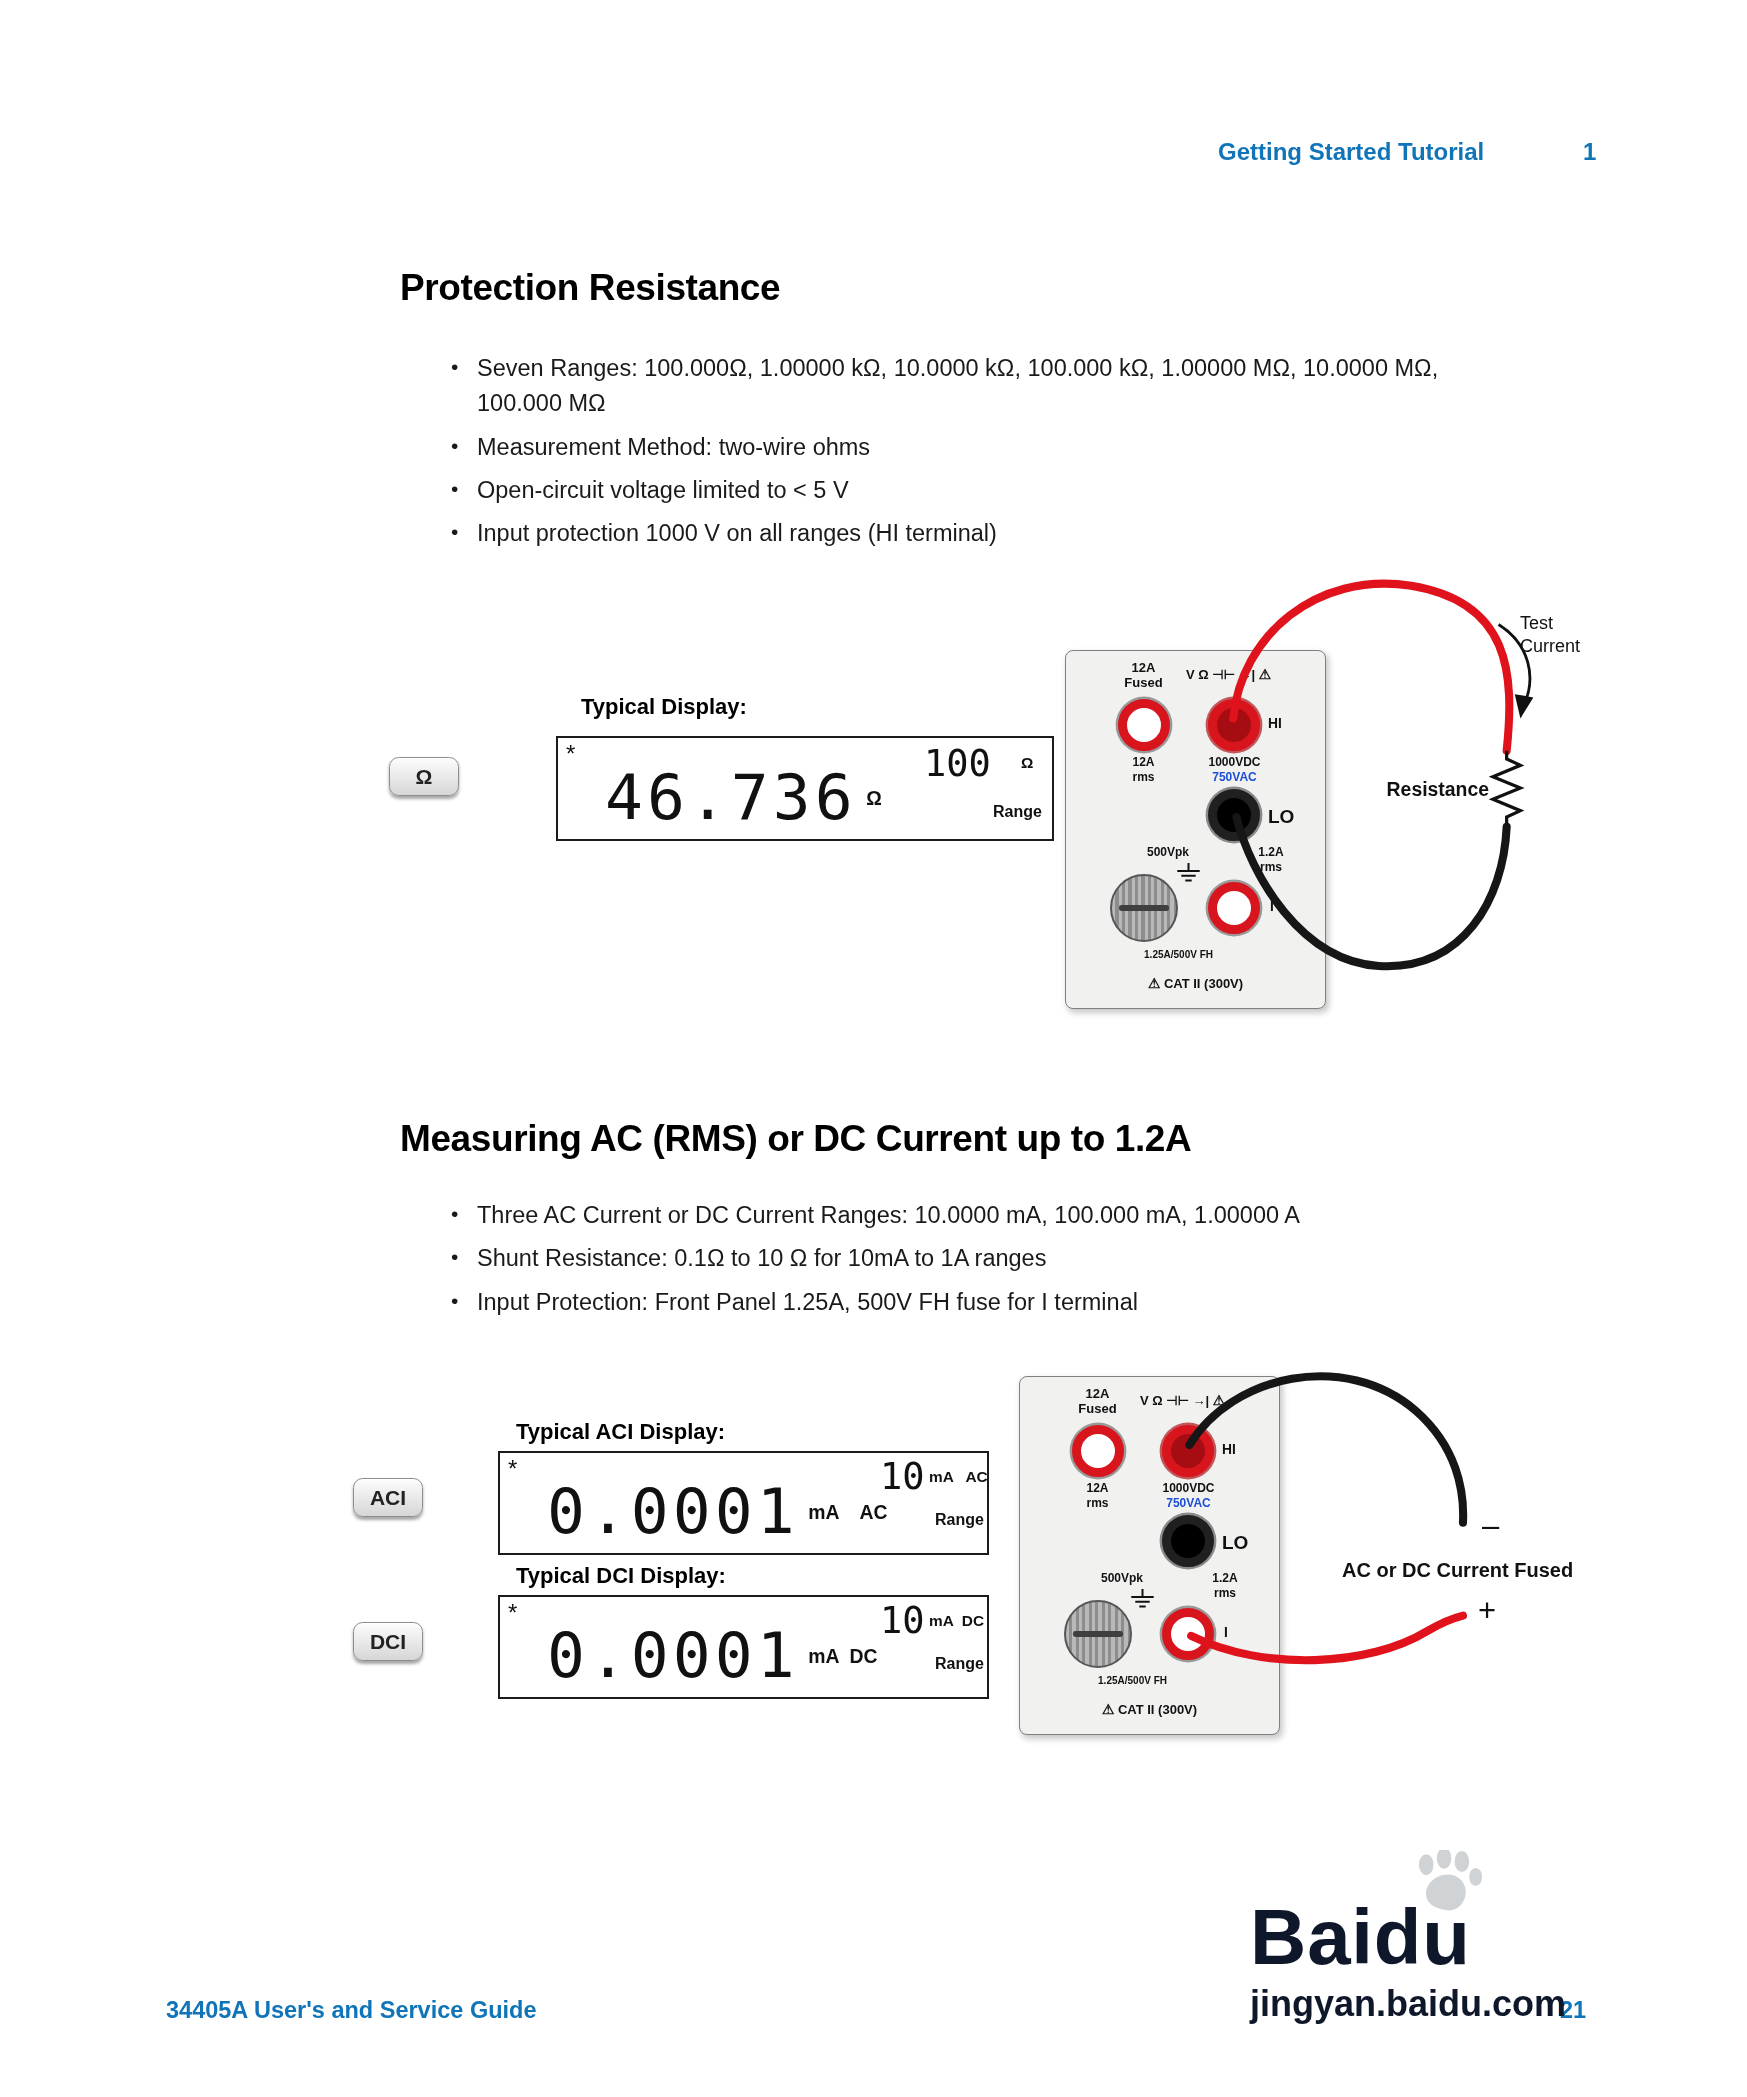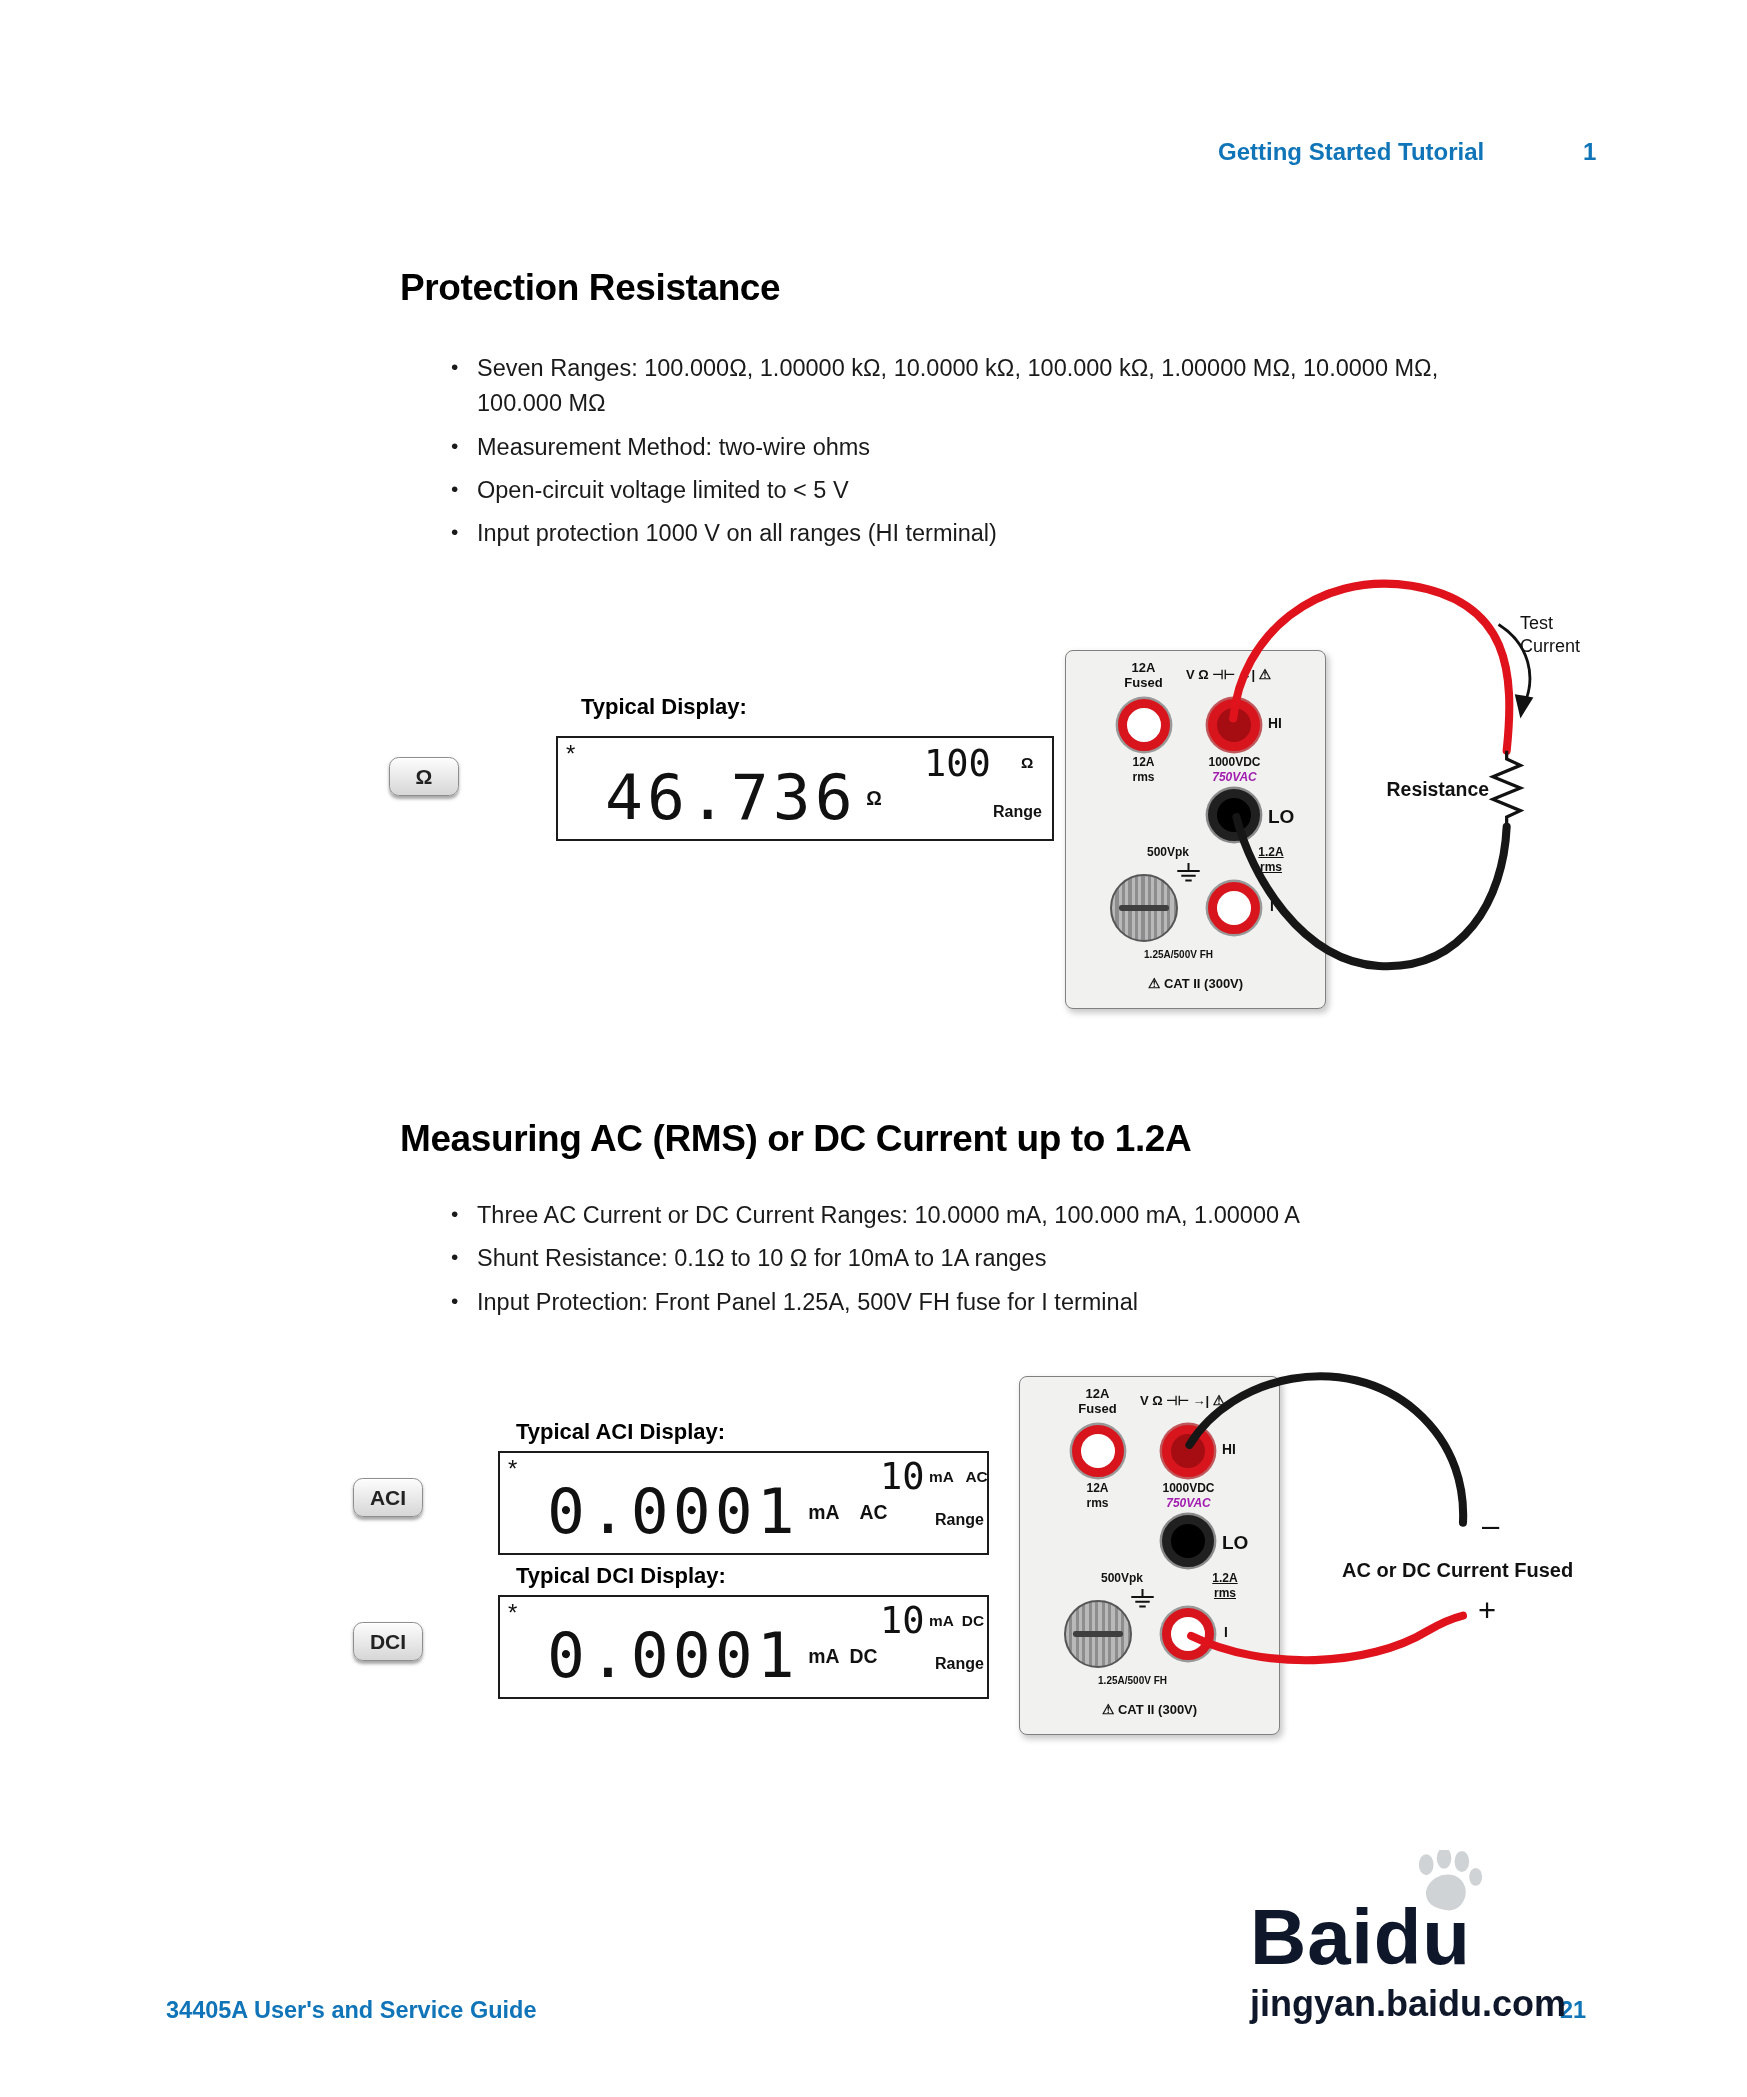--- a/index.html
+++ b/index.html
@@ -51,7 +51,7 @@
   .p-i  { left:204px; top:248px; font-size:13.8px; color:#d8151d; }
   .p-amps  { left:29px;  top:104px; width:97px; text-align:center; font-size:12px; line-height:1.25; }
   .p-volts { left:120px; top:104px; width:97px; text-align:center; font-size:12px; line-height:1.25; }
-  .p-volts .vac { color:#a21caf;font-style:italic; }
+  .p-volts .vac { color:#1d4ed8; }
   .p-vpk { left:81px; top:194px; width:89px; text-align:left; font-size:12px; }
   .p-ground { position:absolute; left:108px; top:212px; }
   .p-12a { left:170px; top:194px; width:70px; text-align:center; font-size:12px; line-height:1.25;text-decoration:underline; }

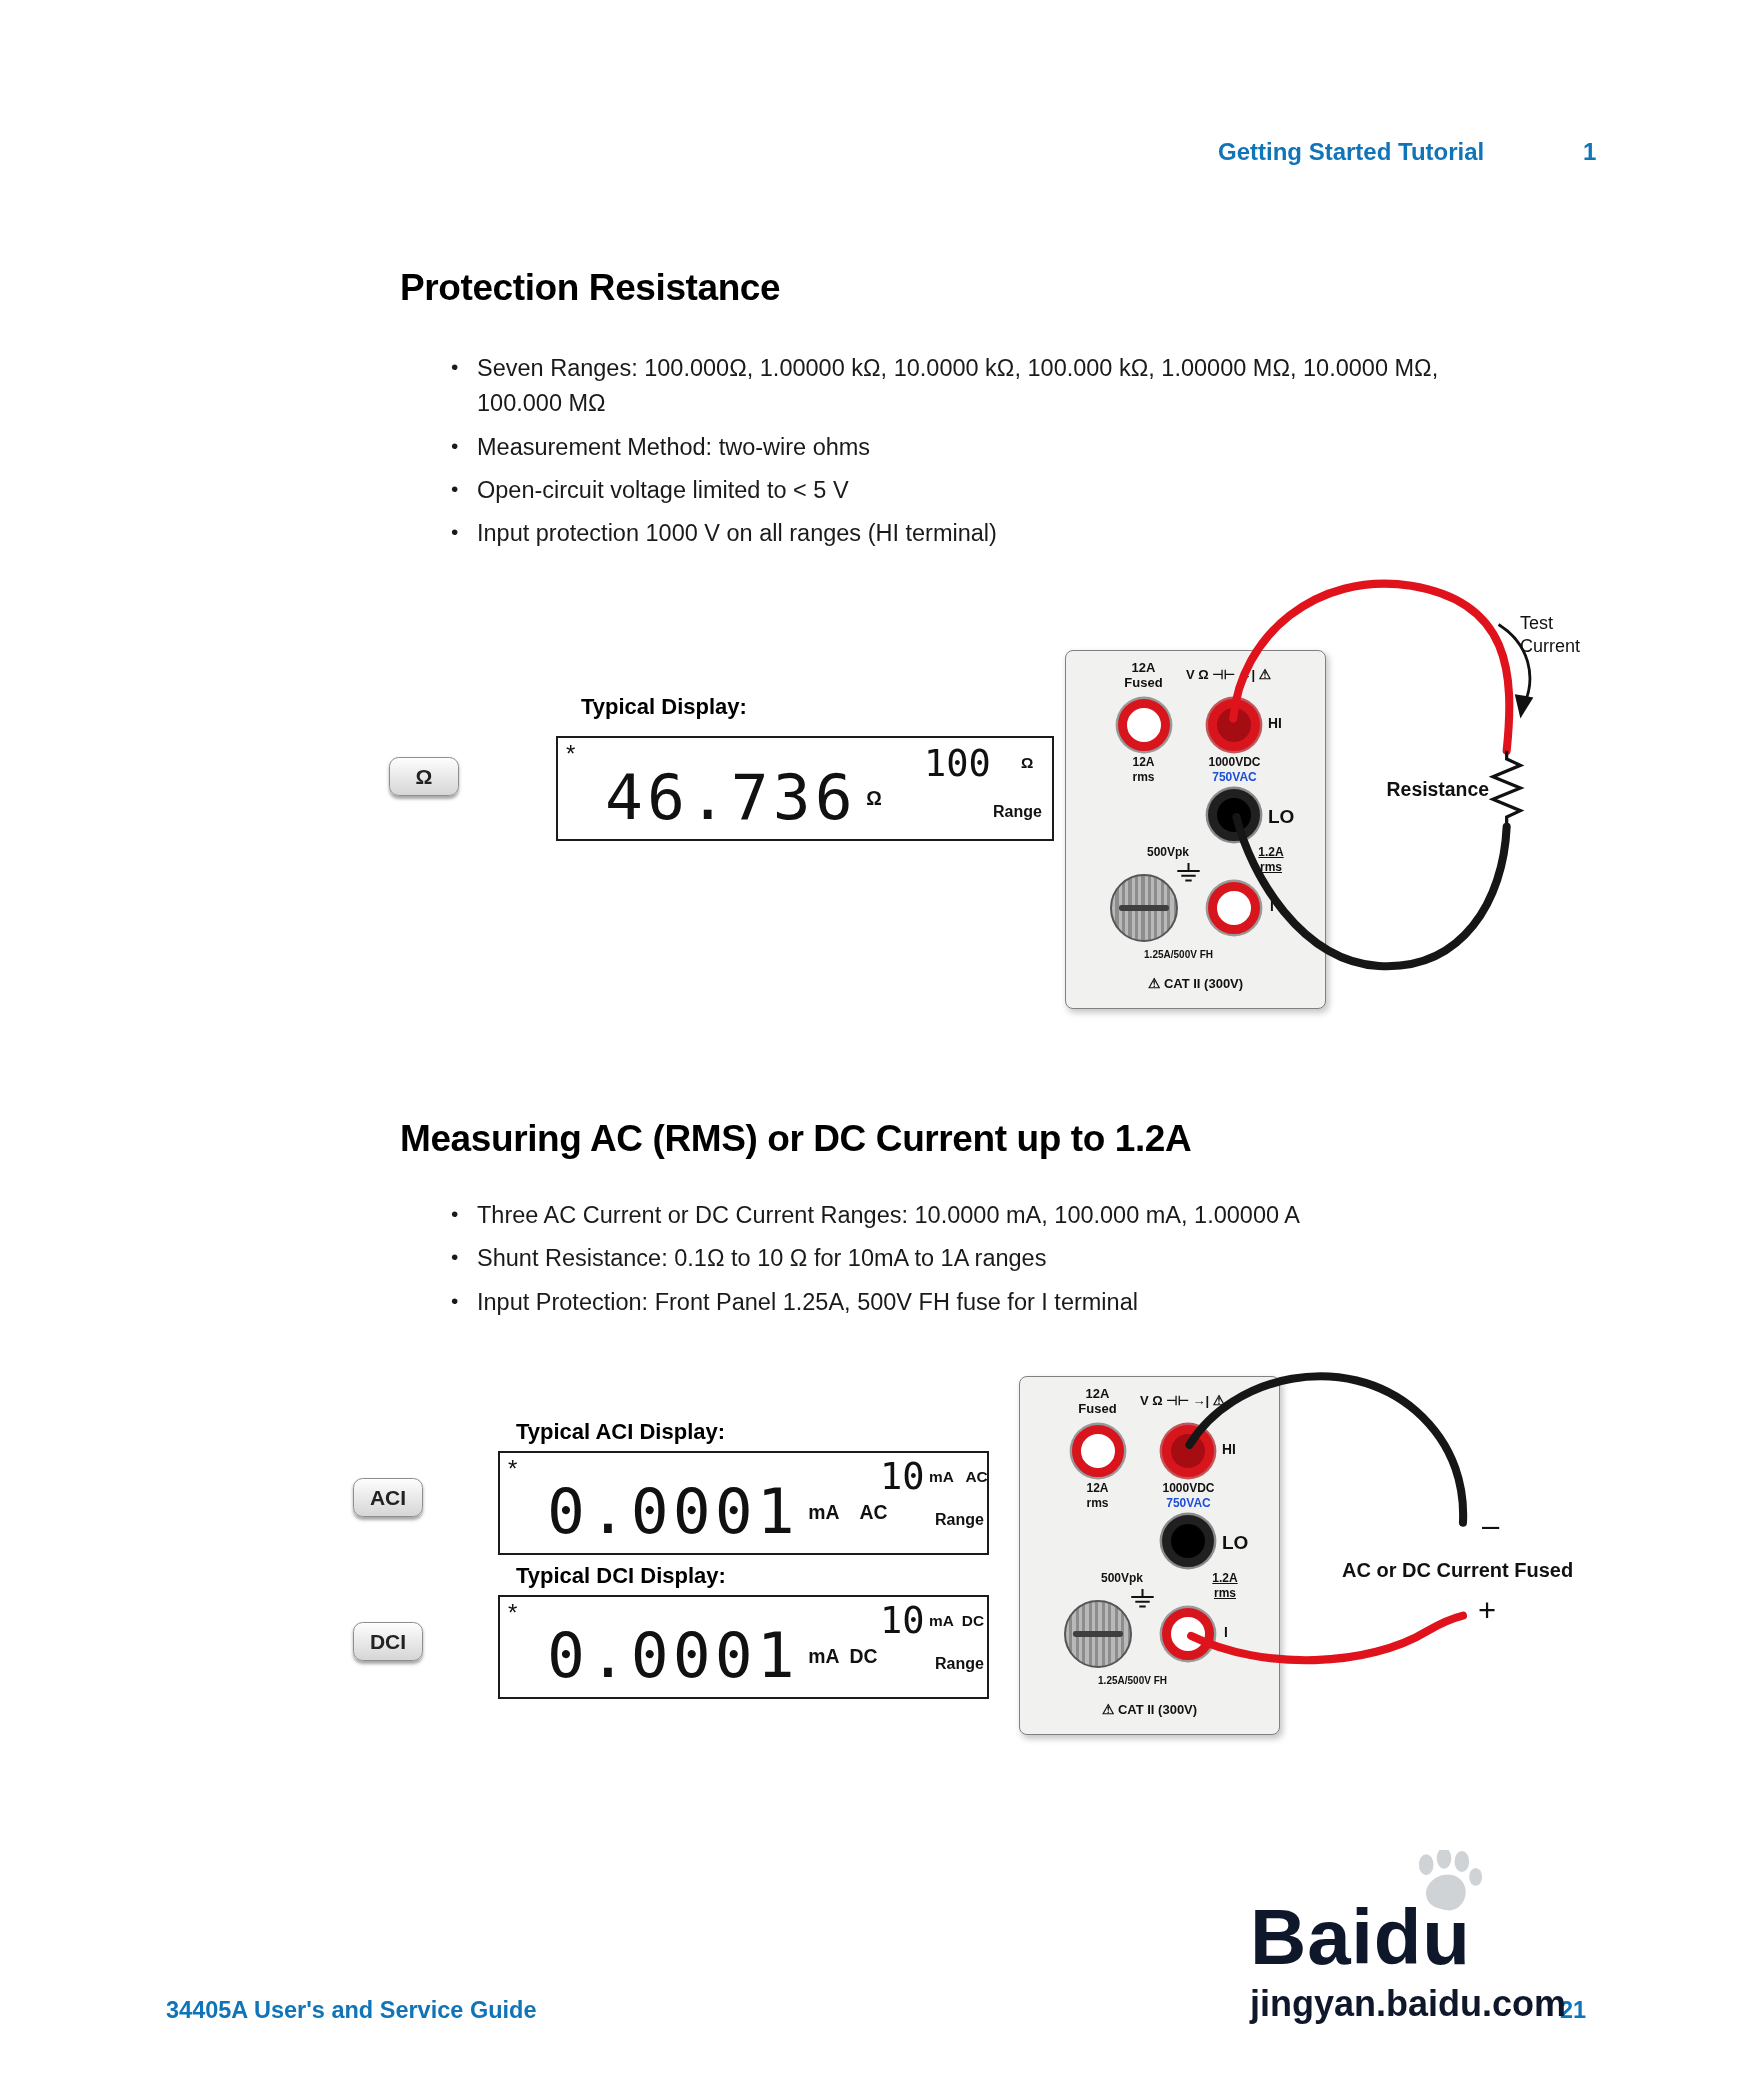--- a/index.html
+++ b/index.html
@@ -54,7 +54,7 @@
   .p-volts .vac { color:#1d4ed8; }
   .p-vpk { left:81px; top:194px; width:89px; text-align:left; font-size:12px; }
   .p-ground { position:absolute; left:108px; top:212px; }
-  .p-12a { left:170px; top:194px; width:70px; text-align:center; font-size:12px; line-height:1.25;text-decoration:underline; }
+  .p-12a { left:170px; top:194px; width:70px; text-align:center; font-size:12px; line-height:1.25; }
   .fuse { position:absolute; left:44px; top:223px; width:68px; height:68px; border-radius:50%;
           border:2.4px solid #565656;
           background:repeating-linear-gradient(90deg,#b9b9b9 0 3.2px,#8d8d8d 3.2px 6.5px); }

